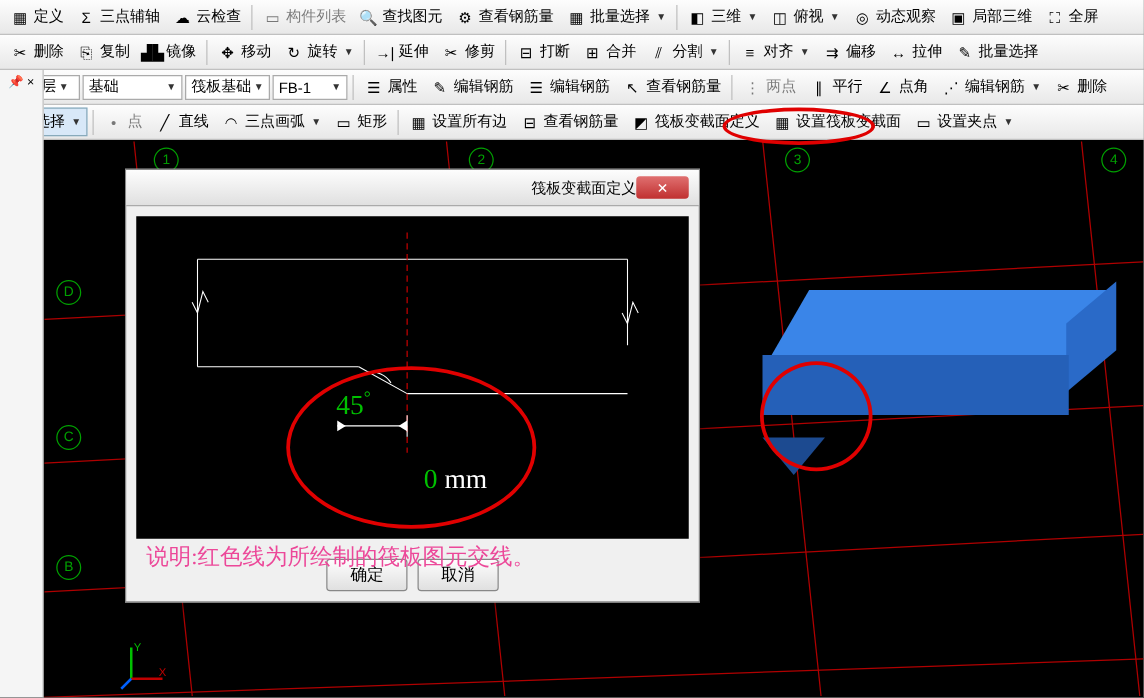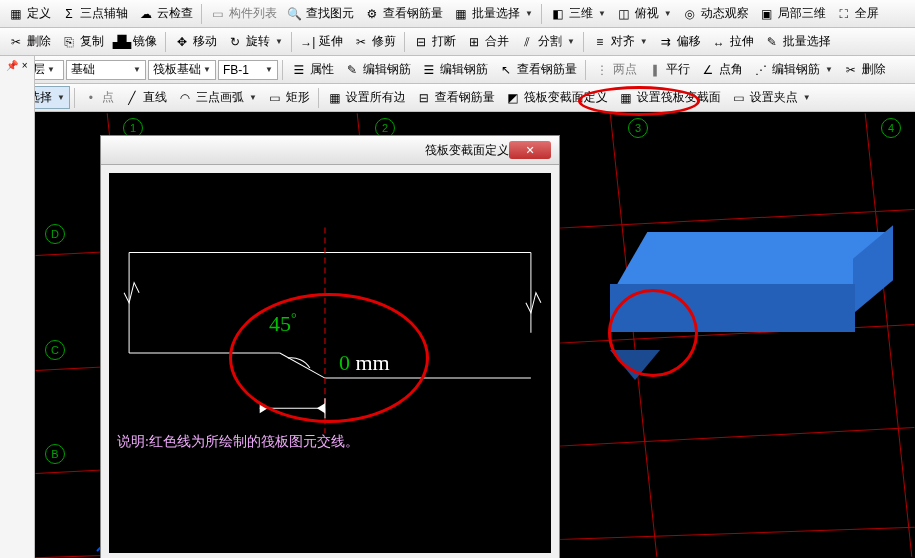--- a/index.html
+++ b/index.html
@@ -28,7 +28,7 @@
 .dialog-title { background: linear-gradient(#fdfdfd, #e0e0e0); padding: 5px 8px; display: flex; justify-content: flex-end; align-items: center; border-bottom: 1px solid #aaa; }
 .dialog-close { background: linear-gradient(#e07070, #c03030); color: #fff; width: 42px; height: 18px; border-radius: 3px; display: flex; align-items: center; justify-content: center; font-size: 11px; cursor: pointer; }
 .dialog-body { padding: 8px; }
-.dialog-canvas { background: #000; width: 100%; height: 380px; position: relative; }
+.dialog-canvas { background: #000; width: 100%; height: 258px; position: relative; }
 .dialog-footer { padding: 8px; display: flex; justify-content: center; gap: 8px; }
 .btn { background: linear-gradient(#fdfdfd, #e0e0e0); border: 1px solid #888; padding: 3px 18px; cursor: pointer; border-radius: 3px; }
 

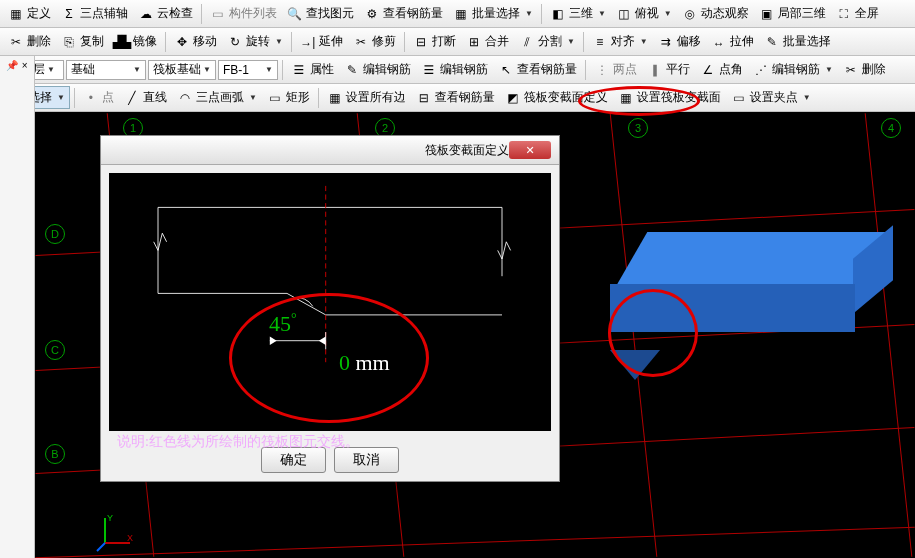--- a/index.html
+++ b/index.html
@@ -366,7 +366,7 @@
         <line x1="215" y1="185" x2="215" y2="205" stroke="#fff"></line>
       </svg>
       <div class="angle-text" style="left:160px;top:138px"><span>45</span><sup style="font-size:14px">°</sup></div>
-      <div class="angle-text" style="left:230px;top:177px"><span>0</span> <span style="color:#fff">mm</span></div>
+      <div class="angle-text" style="left:230px;top:197px"><span>0</span> <span style="color:#fff">mm</span></div>
       <div class="desc-text" style="left:8px;top:260px">说明:红色线为所绘制的筏板图元交线。</div>
       
       <div class="annot-ellipse" style="left:120px;top:120px;width:200px;height:130px"></div>

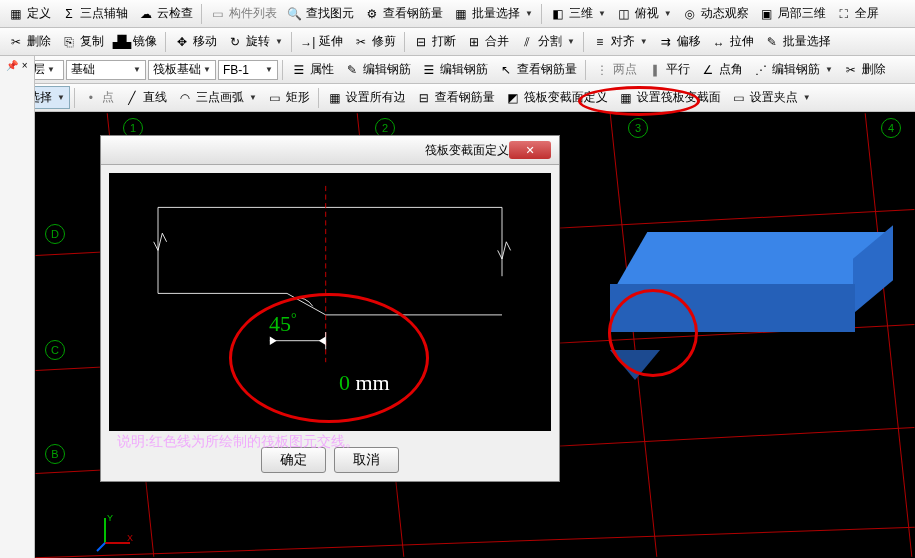--- a/index.html
+++ b/index.html
@@ -36,7 +36,7 @@
 
 .axis-marker { position: absolute; left: 60px; bottom: 5px; width: 40px; height: 40px; }
 
-.desc-text { position: absolute; color: #f0abfc; font-size: 14px; font-family: SimSun; }
+.desc-text { position: absolute; color: #ec4899; font-size: 18px; font-family: SimSun; }
 .angle-text { position: absolute; color: #00c000; font-size: 22px; font-family: "Times New Roman"; }
 </style>
 </head>

